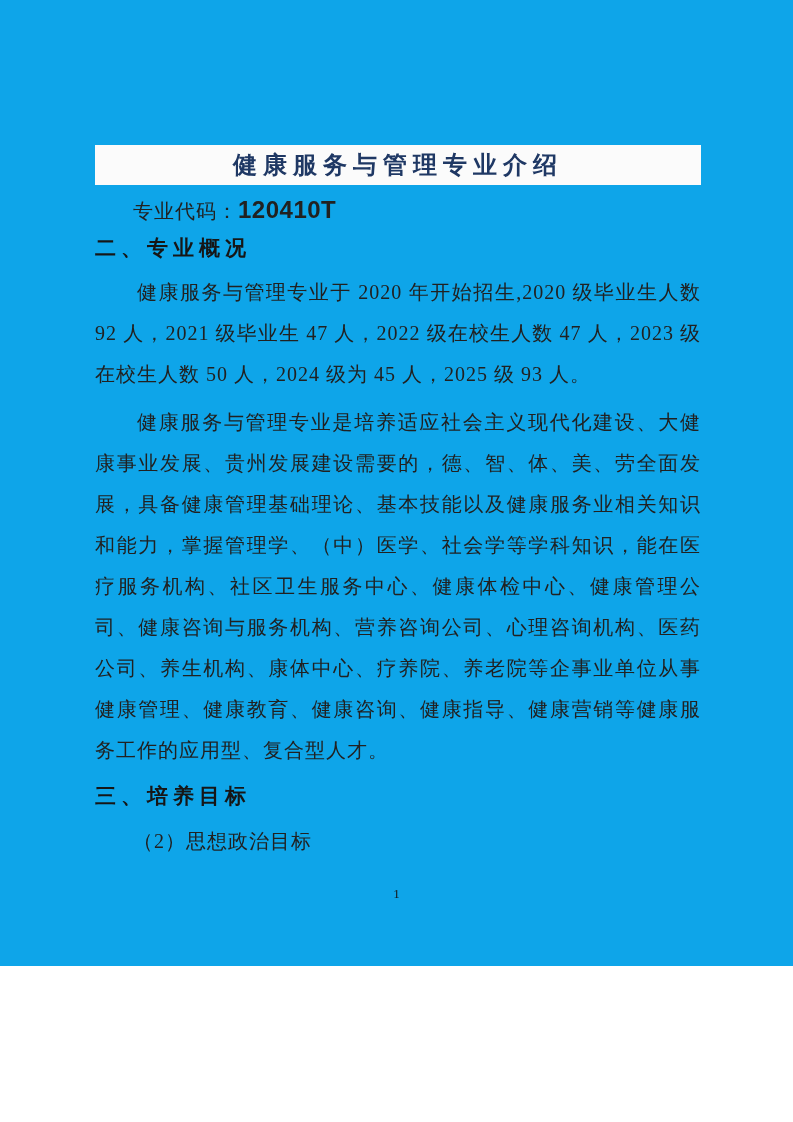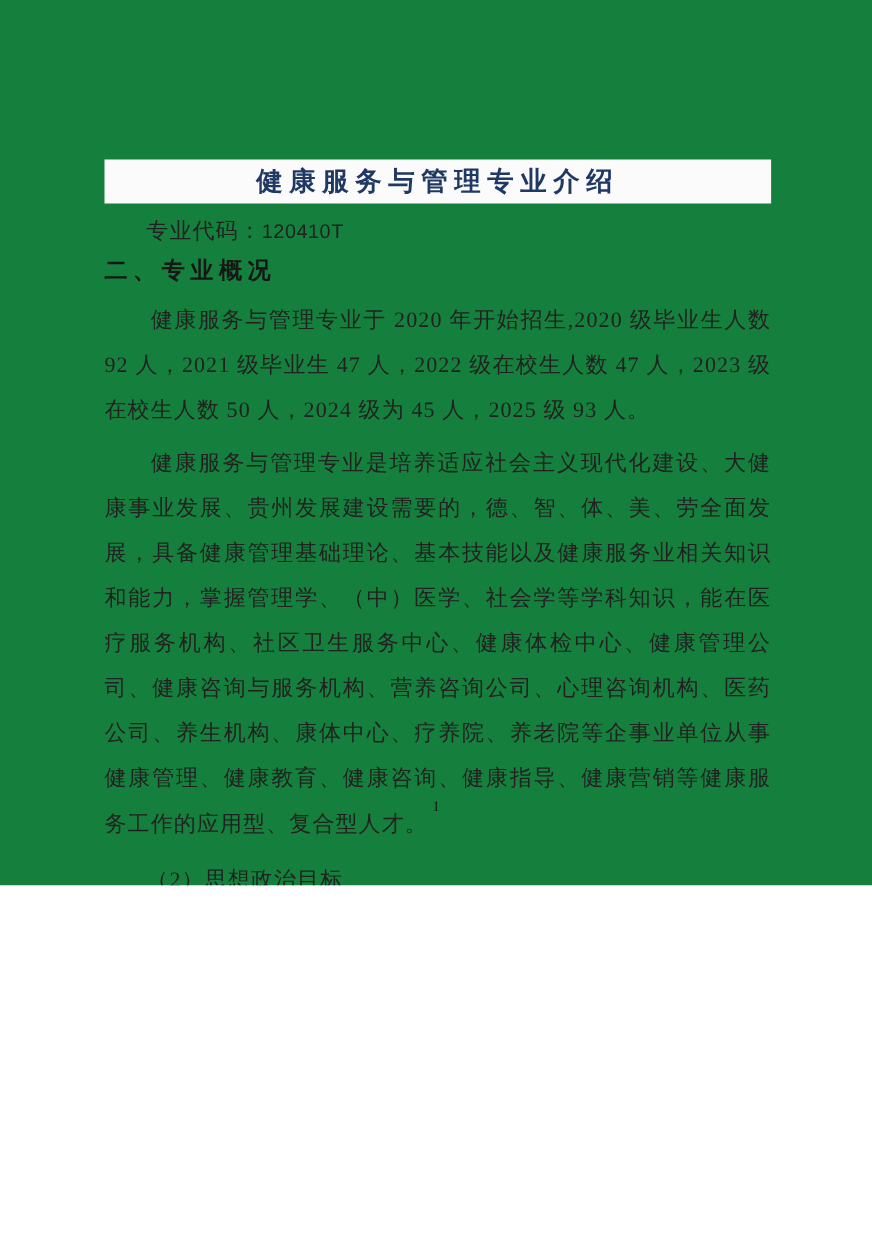--- a/index.html
+++ b/index.html
@@ -10,9 +10,9 @@
   .page {
     position: relative;
     width: 793px;
-    height: 805px;
+    height: 966px;
     margin: 0 auto;
-    background: #15803d;
+    background: #0ea5e9;
     overflow: hidden;
     font-family: "Liberation Serif", "DejaVu Serif", serif;
     color: #212121;

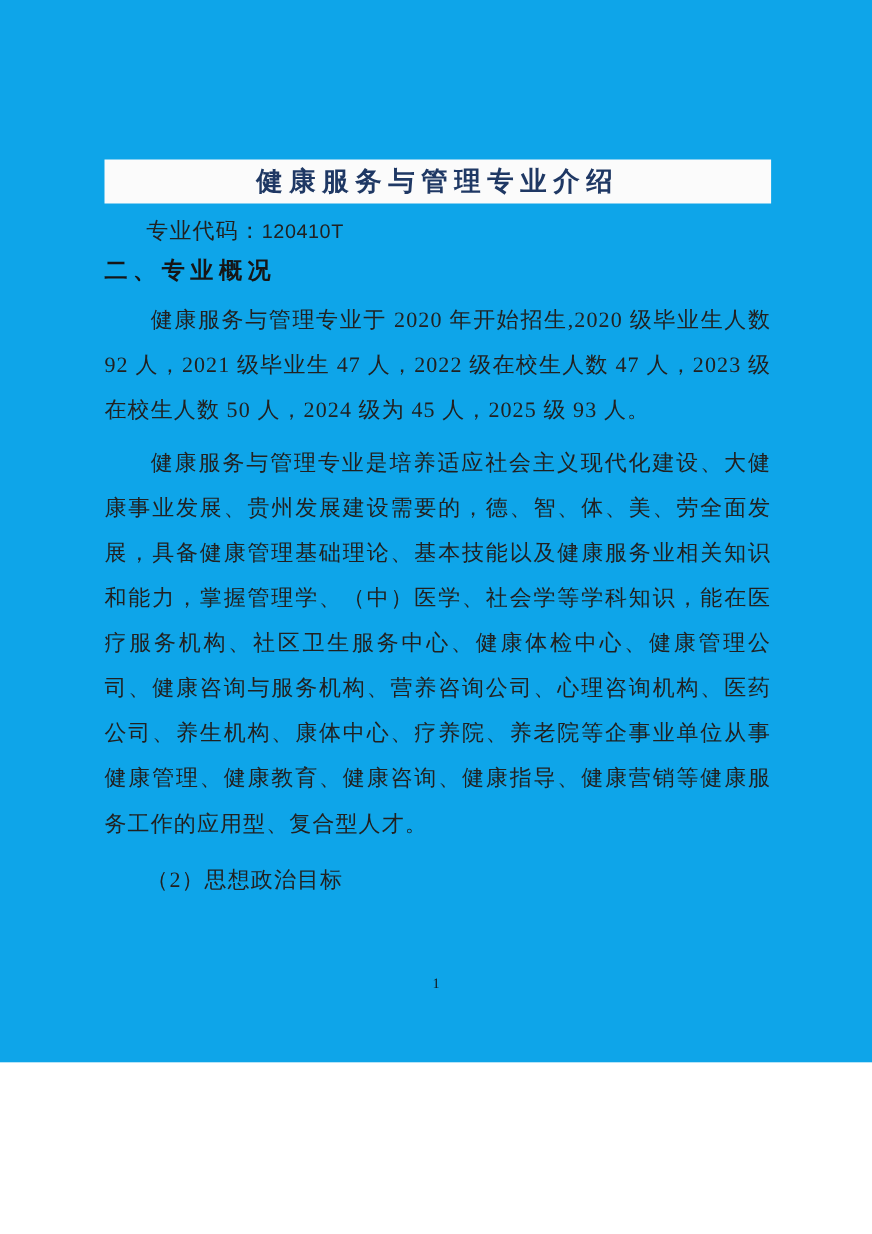--- a/index.html
+++ b/index.html
@@ -62,8 +62,8 @@
   .info-label { letter-spacing: 1px; }
   .code-value {
     font-family: "Liberation Sans", "DejaVu Sans", sans-serif;
-    font-size: 18px;
-    font-weight: 400;
+    font-size: 24px;
+    font-weight: 700;
     letter-spacing: 0.5px;
   }
   

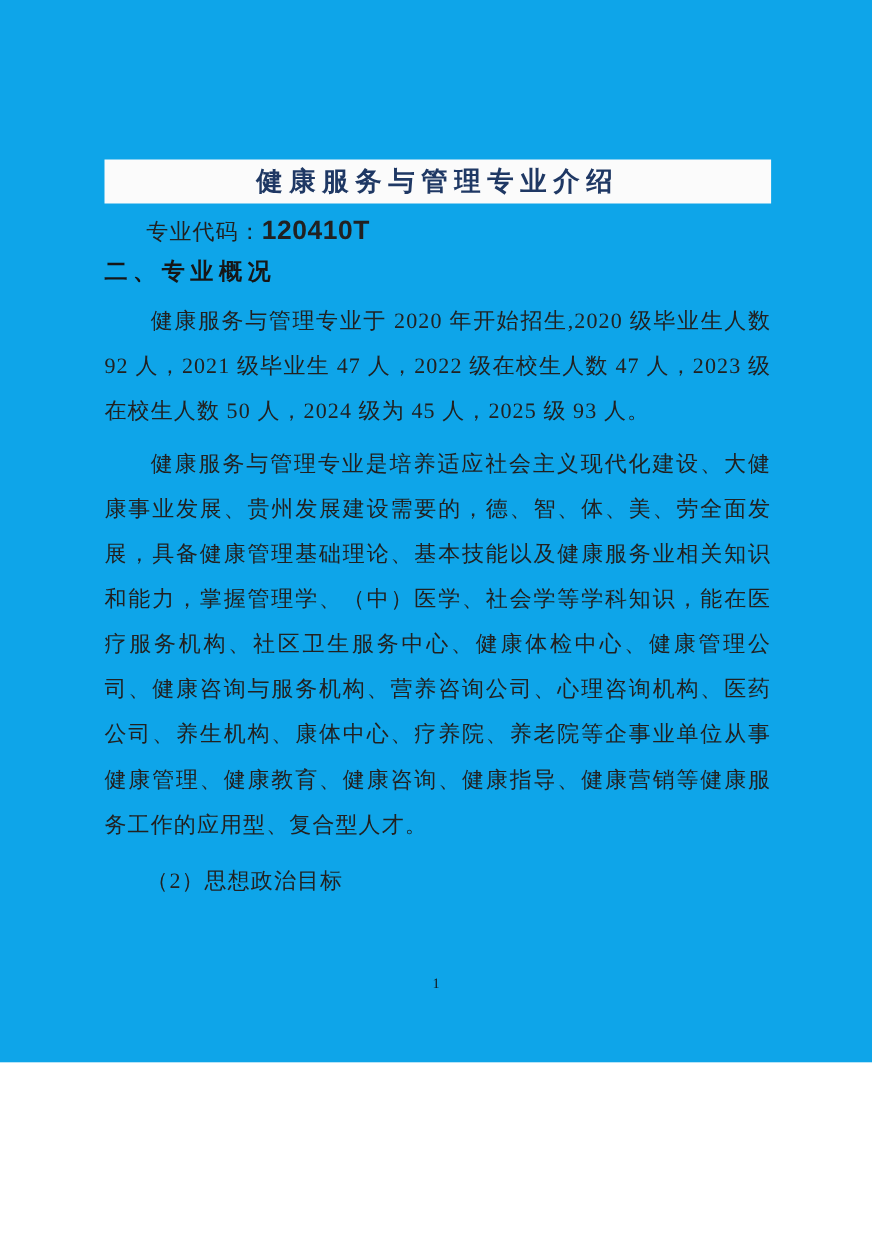--- a/index.html
+++ b/index.html
@@ -120,6 +120,7 @@
 
     <p class="para training">健康服务与管理专业是培养适应社会主义现代化建设、大健康事业发展、贵州发展建设需要的，德、智、体、美、劳全面发展，具备健康管理基础理论、基本技能以及健康服务业相关知识和能力，掌握管理学、（中）医学、社会学等学科知识，能在医疗服务机构、社区卫生服务中心、健康体检中心、健康管理公司、健康咨询与服务机构、营养咨询公司、心理咨询机构、医药公司、养生机构、康体中心、疗养院、养老院等企事业单位从事健康管理、健康教育、健康咨询、健康指导、健康营销等健康服务工作的应用型、复合型人才。</p>
 
+    <div class="sec-heading third">三、培养目标</div>
 
     <div class="sub-item">（2）思想政治目标</div>
 

